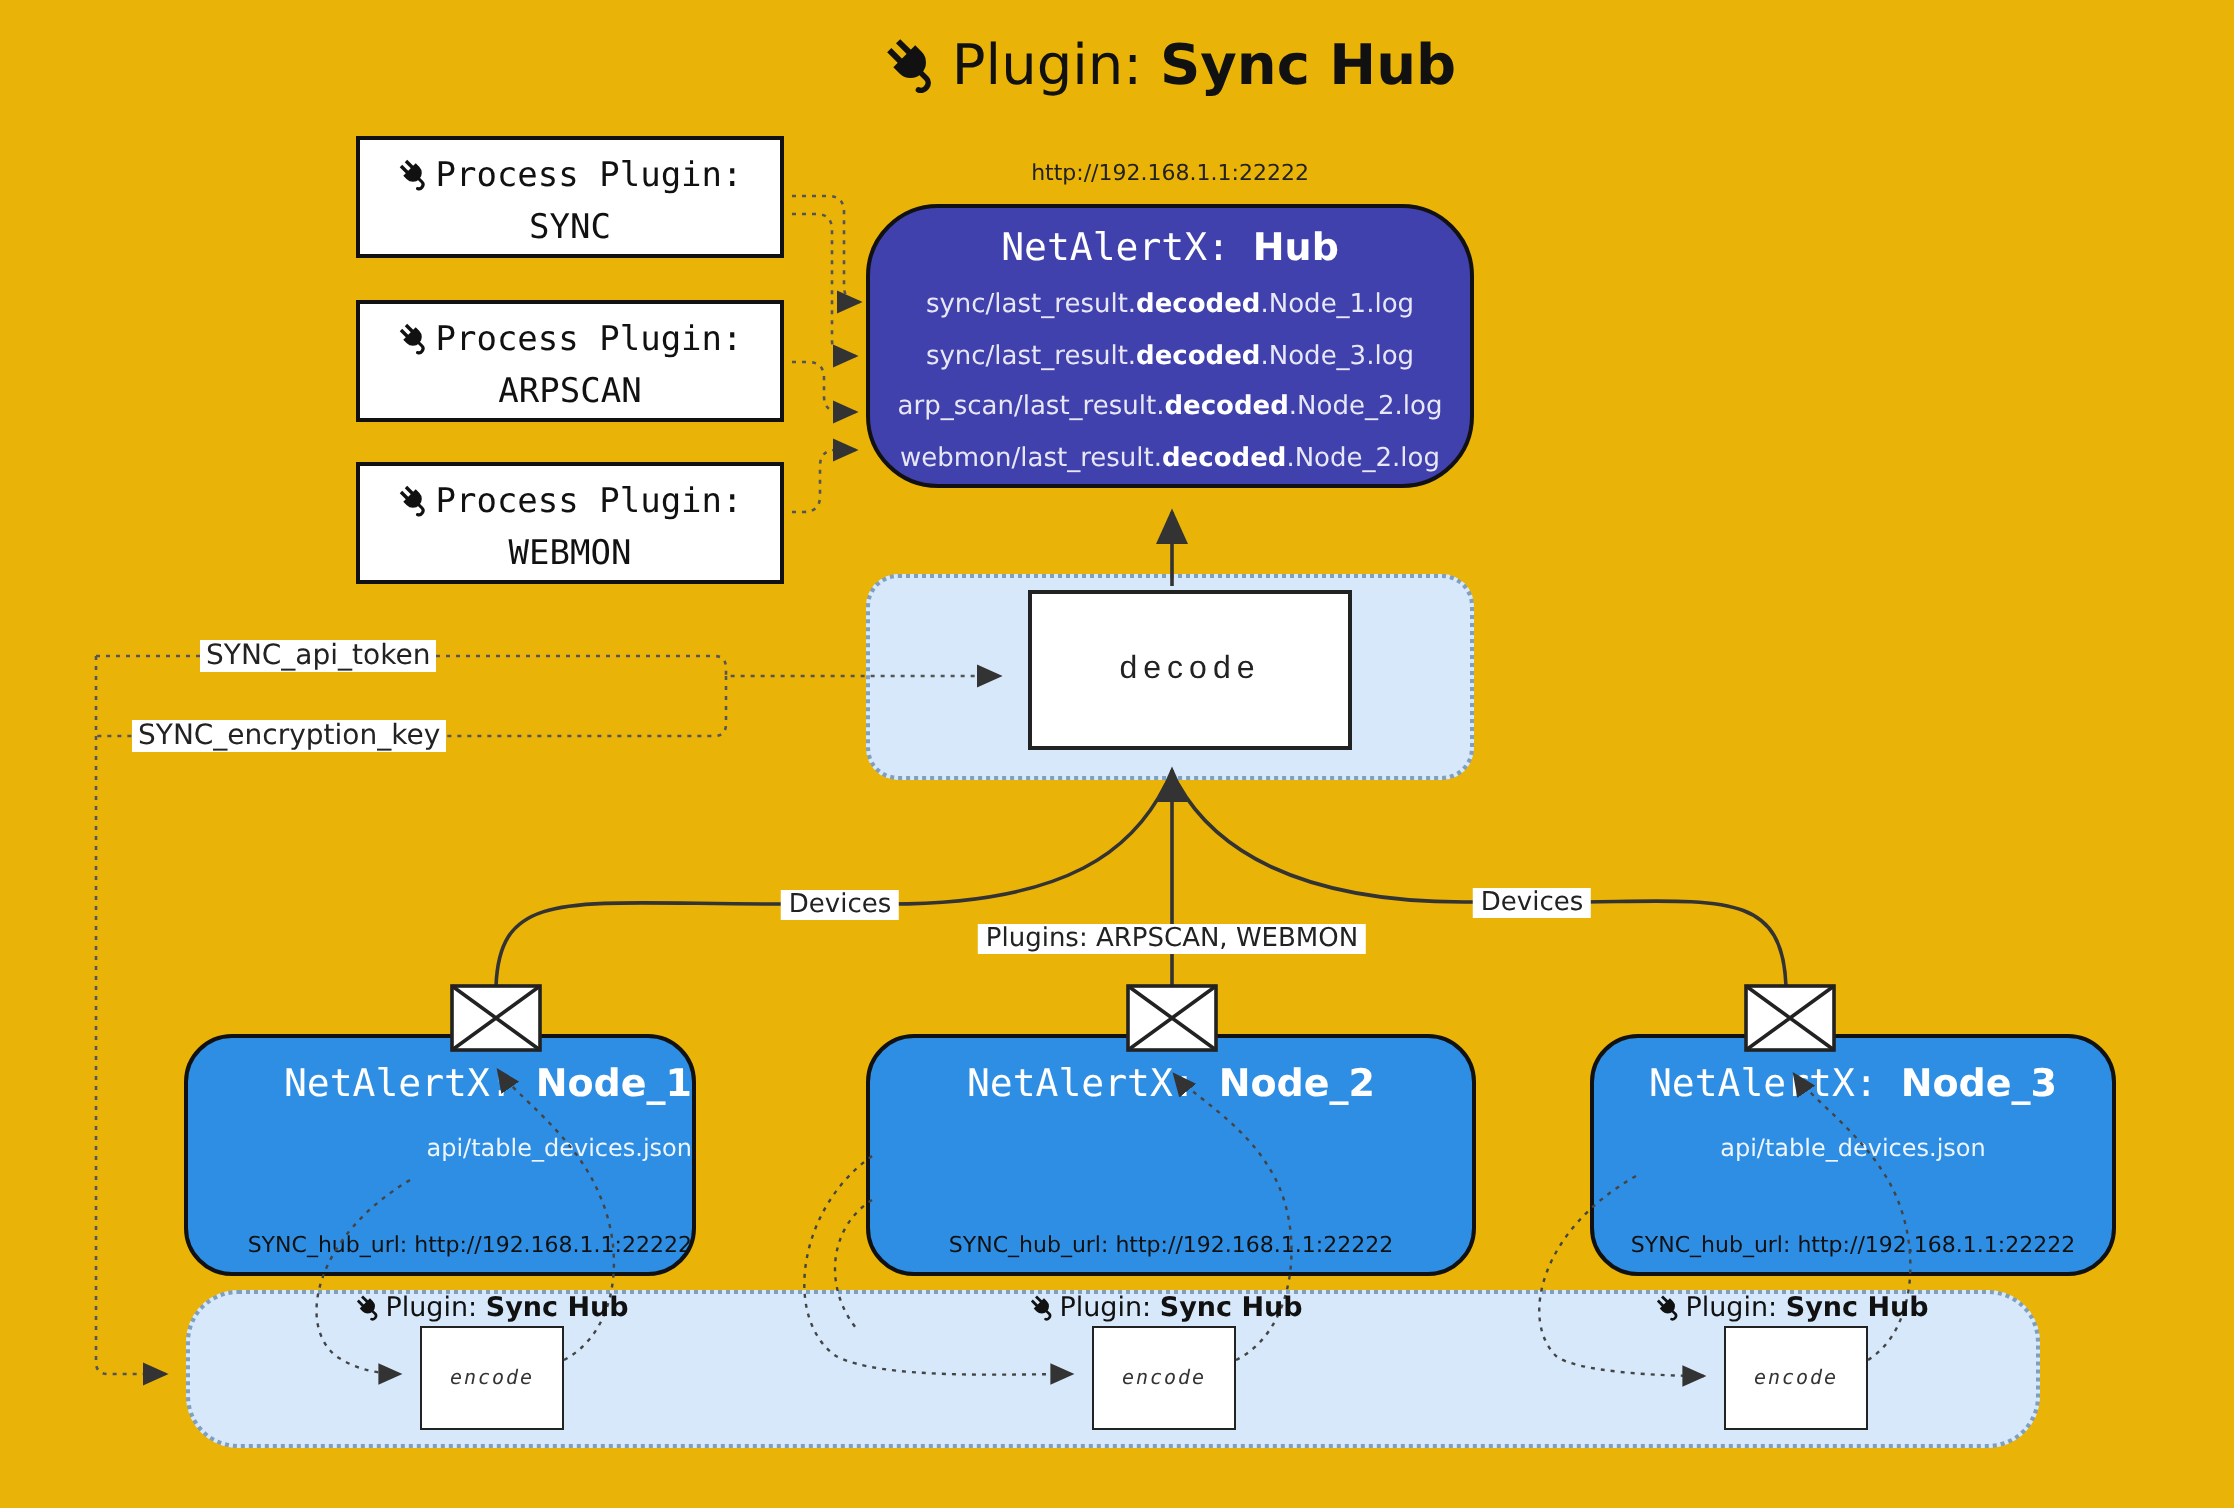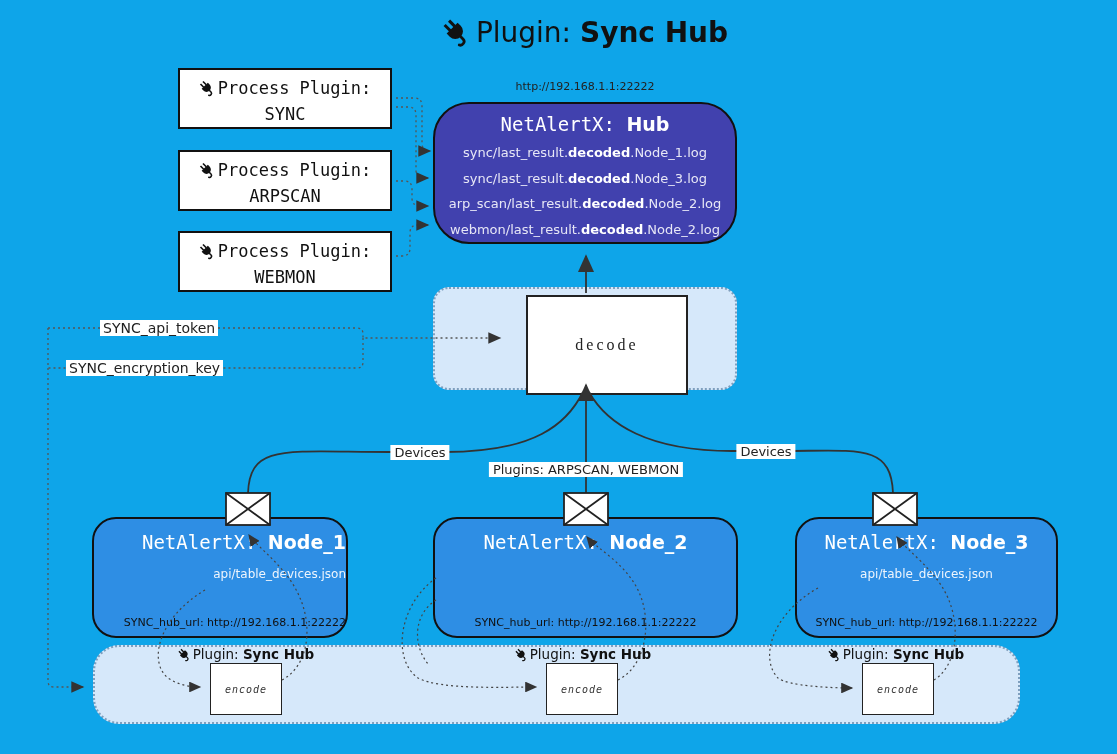--- a/index.html
+++ b/index.html
@@ -13,7 +13,7 @@
   *{margin:0;padding:0;box-sizing:border-box;}
   html,body{background:#ffffff;}
   body{font-family:"DejaVu Sans", sans-serif;color:var(--ink);}
-  .canvas{position:relative;width:1117px;height:754px;background:#0ea5e9;overflow:hidden;}
+  .canvas{position:relative;width:1117px;height:754px;background:#eab308;overflow:hidden;}
 
   
   .layer-boxes{position:absolute;inset:0;z-index:1;}

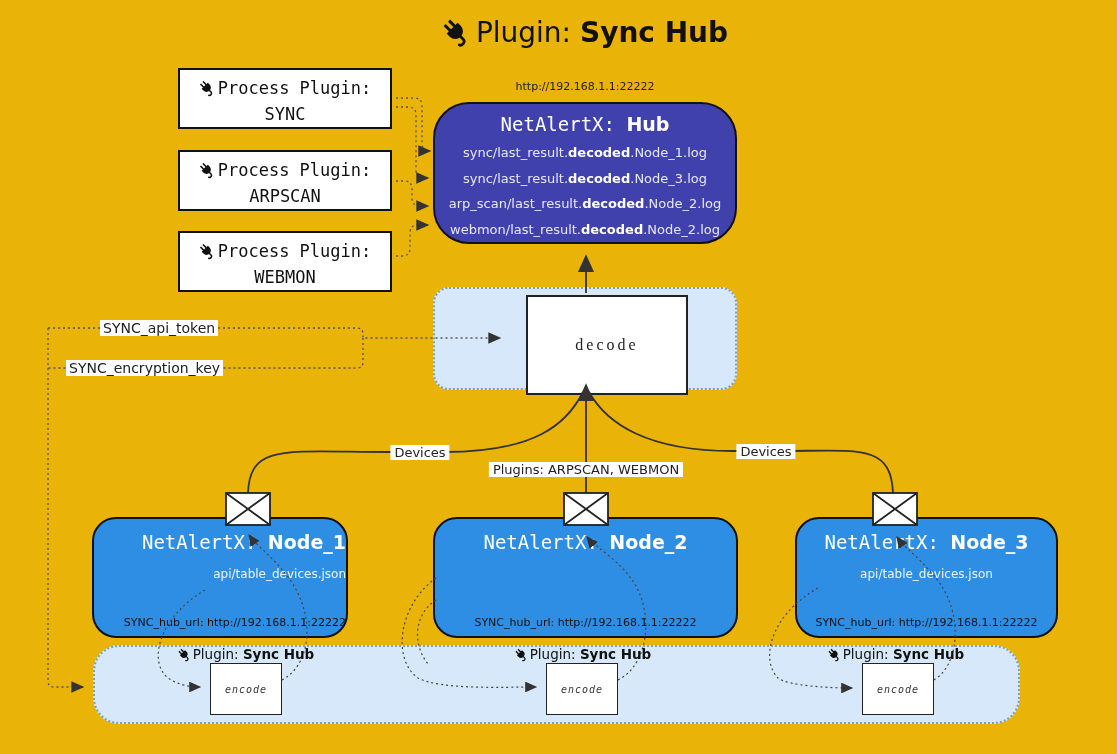--- a/index.html
+++ b/index.html
@@ -47,9 +47,9 @@
   
   .decode-band{position:absolute;left:433px;top:287px;width:304px;height:103px;
     background:var(--band-fill);border:2px dotted var(--band-border);border-radius:16px;}
-  .decode-box{position:absolute;left:526px;top:295px;width:162px;height:100px;background:#fff;
+  .decode-box{position:absolute;left:514px;top:295px;width:162px;height:80px;background:#fff;
     border:2px solid #222;display:flex;align-items:center;justify-content:center;
-    font-family:Liberation Serif, serif;font-size:16px;letter-spacing:3px;color:#222;}
+    font-family:Liberation Sans, sans-serif;font-size:16px;letter-spacing:3px;color:#222;}
 
   
   .line-label{position:absolute;background:#fff;font-size:13px;color:#222;

